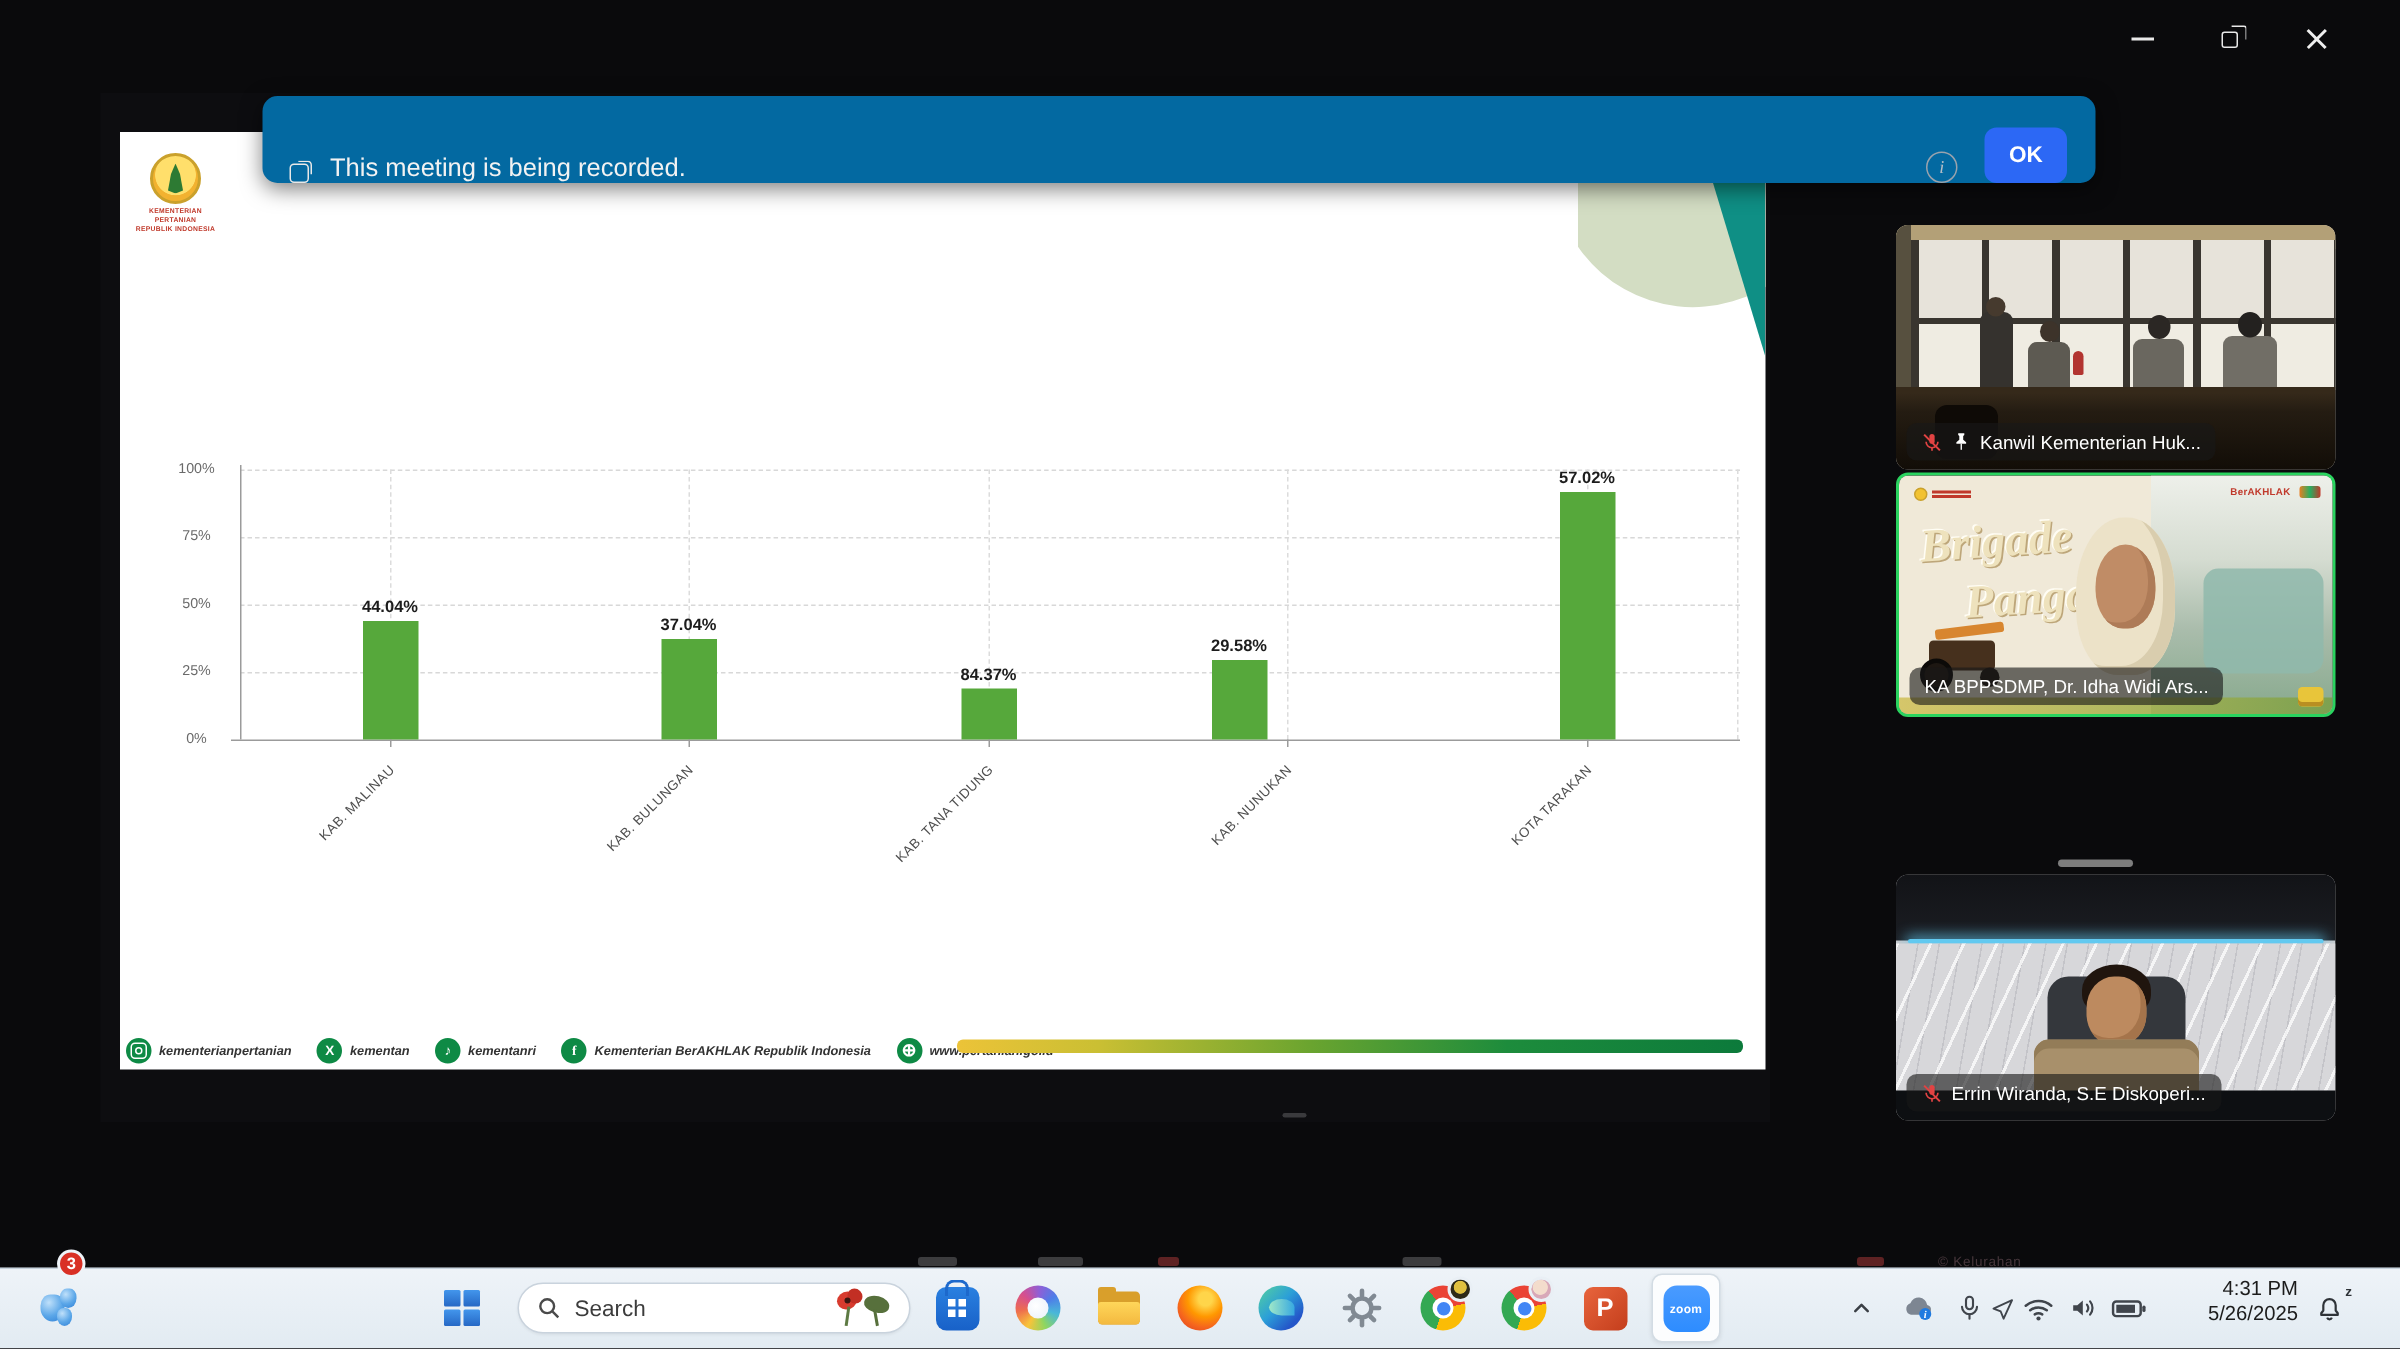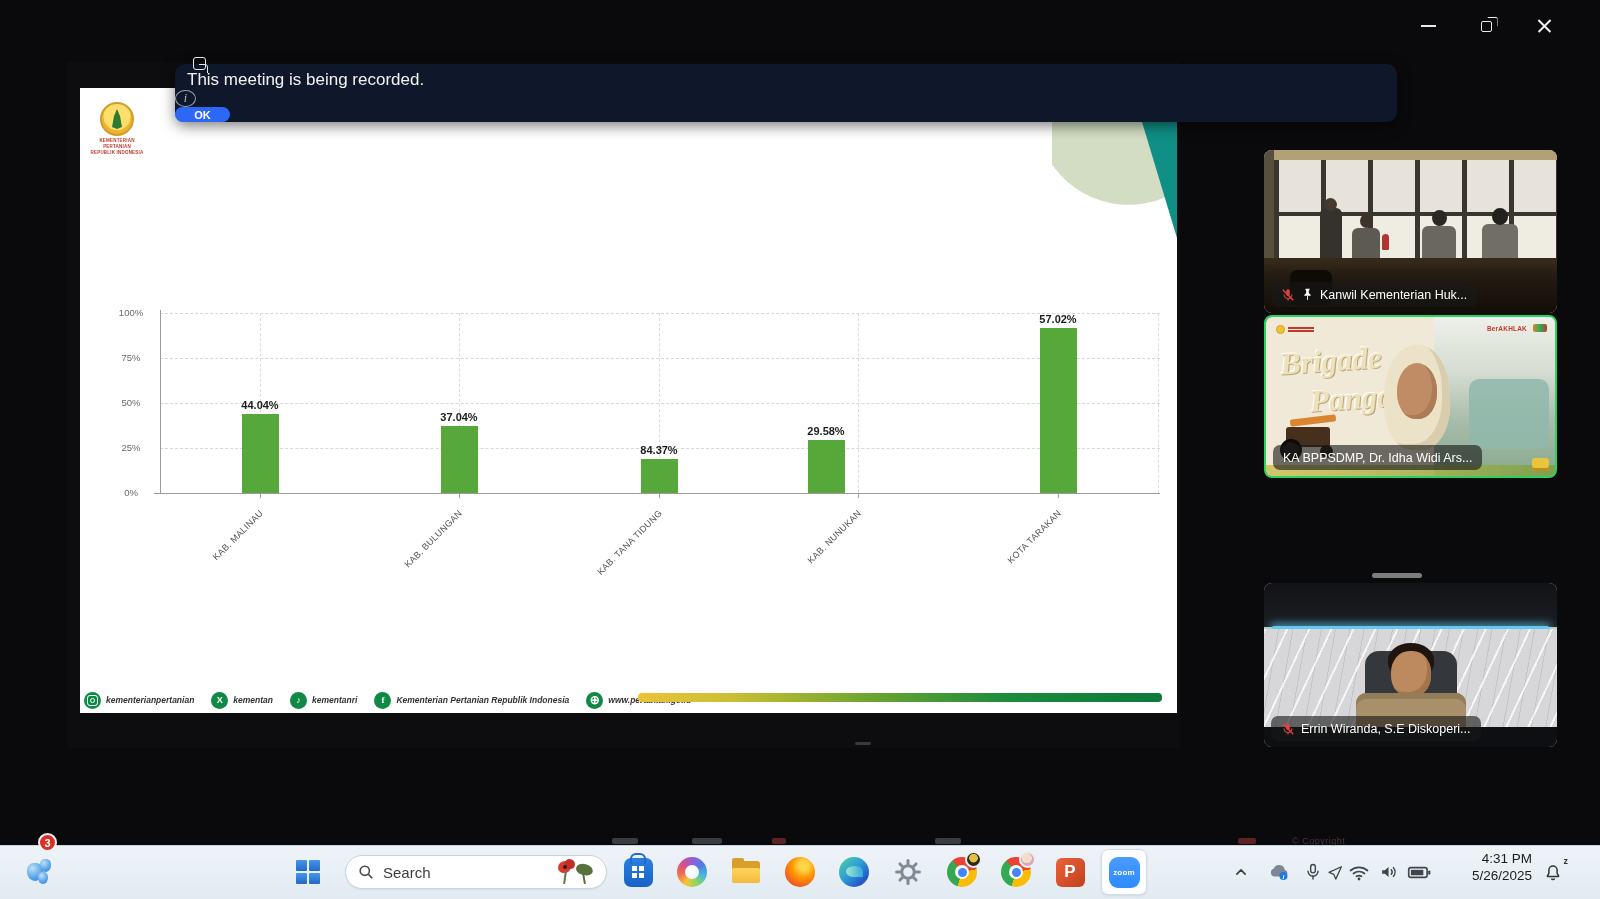--- a/index.html
+++ b/index.html
@@ -54,7 +54,7 @@
   .grad-bar { position:absolute; left:558px; top:605px; width:524px; height:9px; border-radius:4px; background:linear-gradient(90deg,#ecc338 0%,#cabf33 18%,#6aa42f 45%,#1d8c3c 70%,#0c7a3b 100%); }
 
   
-  #banner { position:absolute; left:175px; top:64px; width:1222px; height:58px; background:#0f172a; border-radius:10px; display:flex; align-items:flex-start; box-shadow:0 4px 14px rgba(0,0,0,.5);flex-direction:column; }
+  #banner { position:absolute; left:175px; top:64px; width:1222px; height:58px; background:#0369a1; border-radius:10px; display:flex; align-items:flex-end; box-shadow:0 4px 14px rgba(0,0,0,.5); }
   .rec-ic { position:relative; width:15px; height:15px; margin-left:18px; }
   .rec-ic:before { content:""; position:absolute; left:0; bottom:0; width:11px; height:11px; border:1.6px solid #e8e8e8; border-radius:3px; }
   .rec-ic:after { content:""; position:absolute; right:0; top:0; width:11px; height:11px; border:1.6px solid #e8e8e8; border-radius:3px; clip-path:polygon(30% 0,100% 0,100% 70%,70% 70%,70% 30%,30% 30%); }

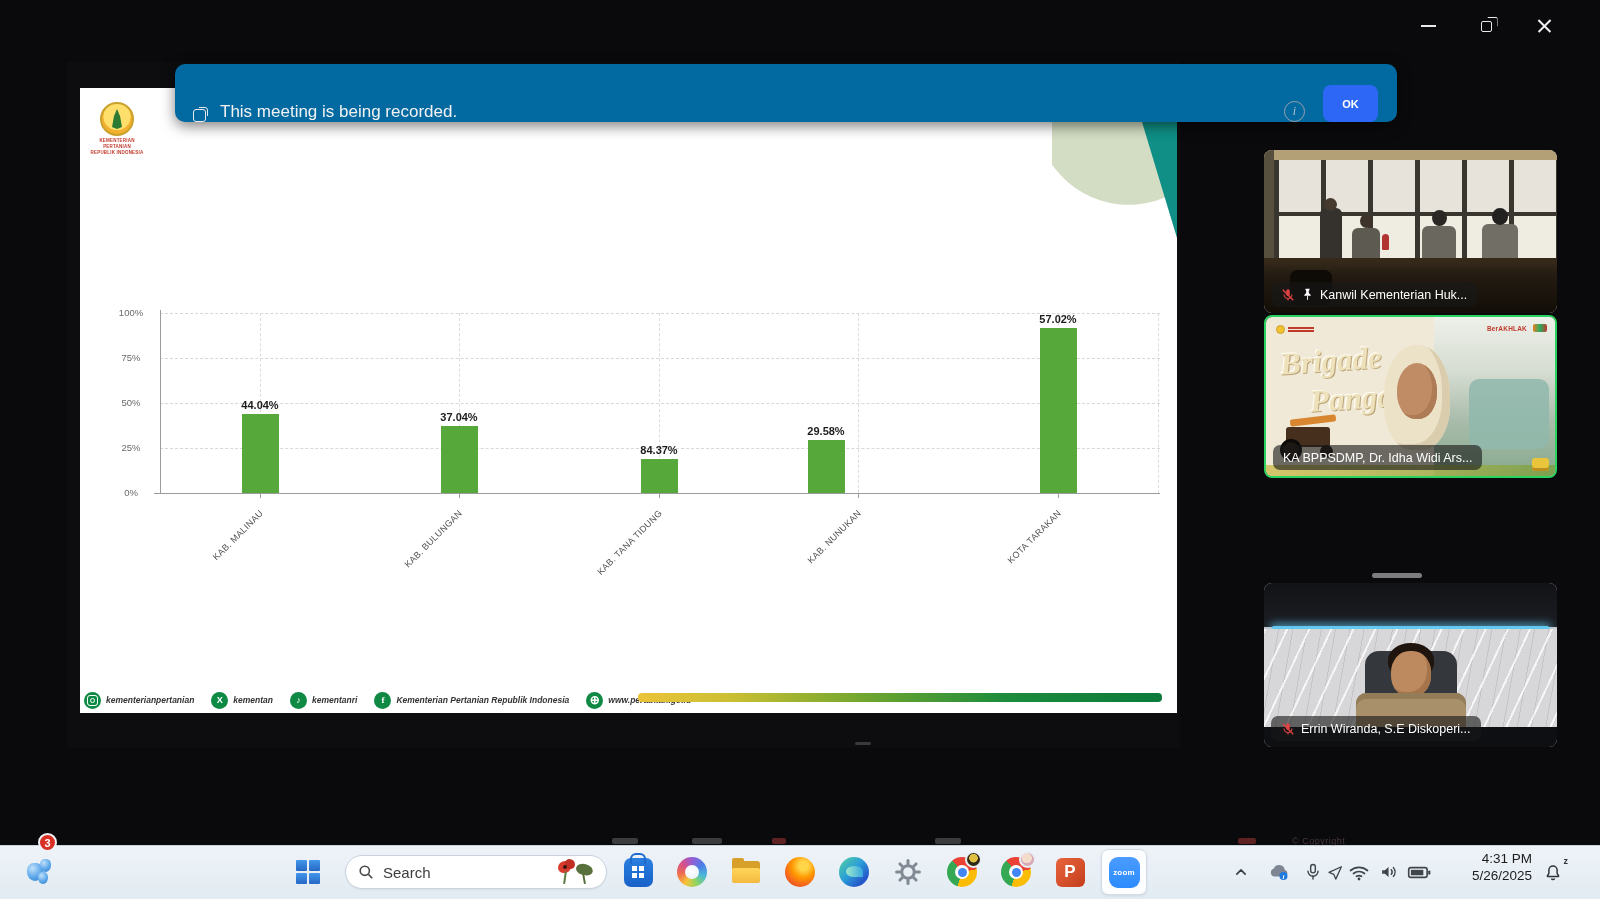--- a/index.html
+++ b/index.html
@@ -60,7 +60,7 @@
   .rec-ic:after { content:""; position:absolute; right:0; top:0; width:11px; height:11px; border:1.6px solid #e8e8e8; border-radius:3px; clip-path:polygon(30% 0,100% 0,100% 70%,70% 70%,70% 30%,30% 30%); }
   .banner-text { color:#f2f2f2; font-size:17px; margin-left:12px; flex:1; }
   .info-ic { width:21px; height:21px; border:1.5px solid #9aa3ad; border-radius:50%; color:#b6bec7; font-size:12px; font-style:italic; font-family:"Liberation Serif",serif; display:flex; align-items:center; justify-content:center; margin-right:18px; cursor:pointer; }
-  .ok-btn { width:55px; height:37px; background:#2c68f5; border-radius:8px; color:#fff; font-weight:bold; font-size:11px; display:flex; align-items:center; justify-content:center; margin-right:19px; cursor:pointer; }
+  .ok-btn { width:55px; height:37px; background:#2c68f5; border-radius:8px; color:#fff; font-weight:bold; font-size:15px; display:flex; align-items:center; justify-content:center; margin-right:19px; cursor:pointer; }
 
   
   .tile { position:absolute; left:1264px; width:293px; border-radius:8px; overflow:hidden; background:#222; cursor:pointer; }

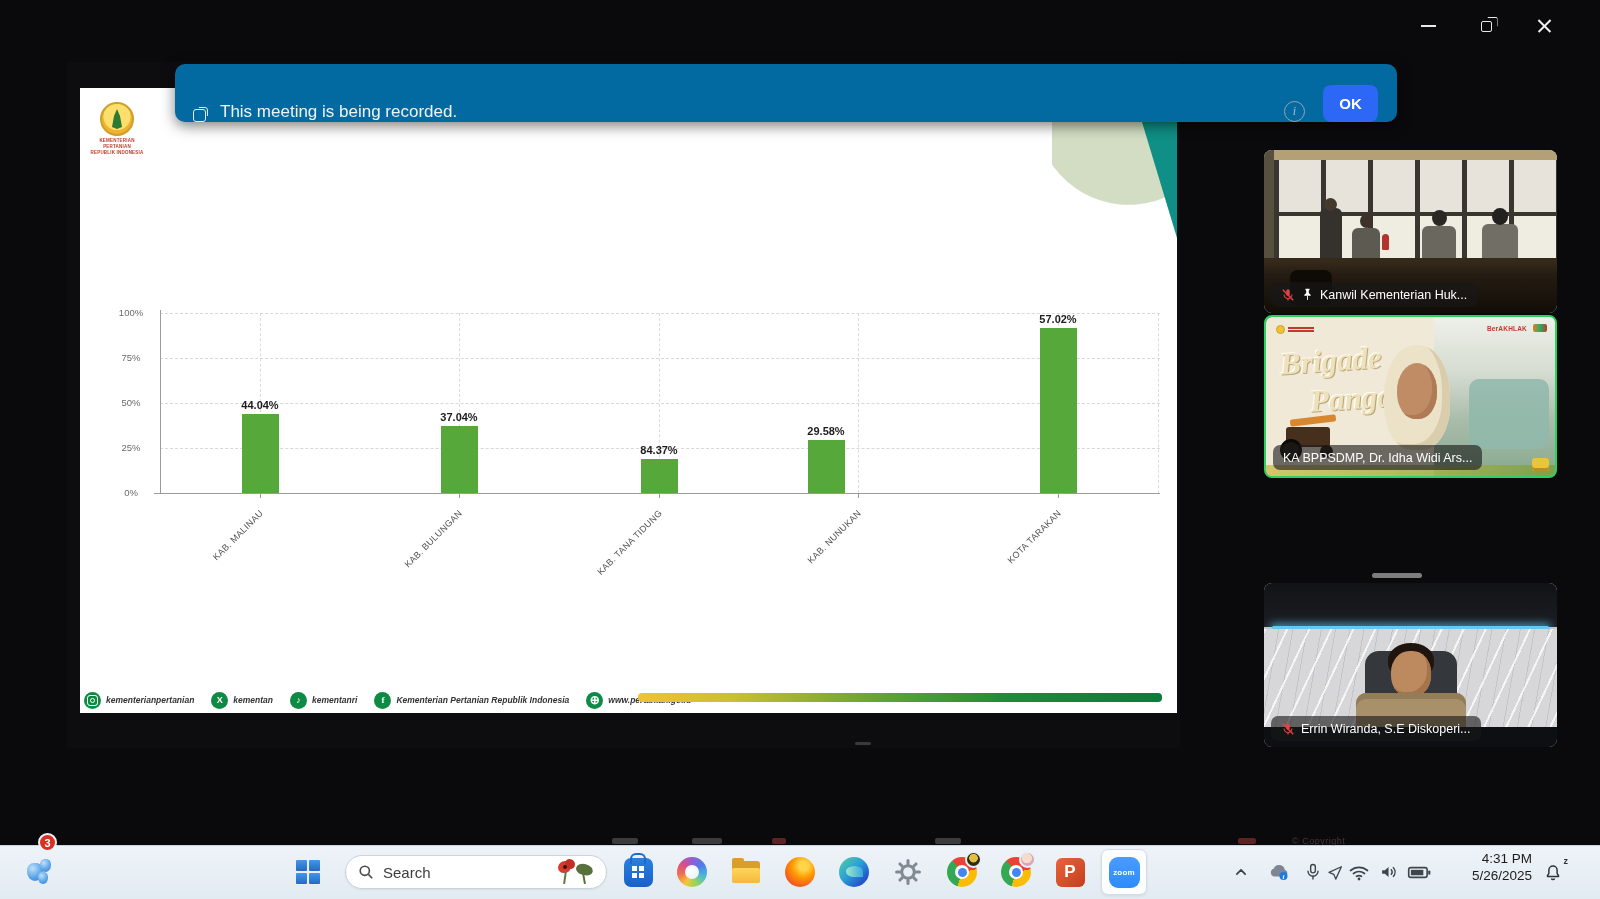--- a/index.html
+++ b/index.html
@@ -240,7 +240,7 @@
       <div class="soc-ic">♪</div>
       <div class="soc-lbl">kementanri</div>
       <div class="soc-ic" style="font-family:'Liberation Serif',serif;">f</div>
-      <div class="soc-lbl">Kementerian Pertanian Republik Indonesia</div>
+      <div class="soc-lbl">Kementerian BerAKHLAK Republik Indonesia</div>
       <div class="soc-ic" style="font-size:12px;">⊕</div>
       <div class="soc-lbl">www.pertanian.go.id</div>
     </div>

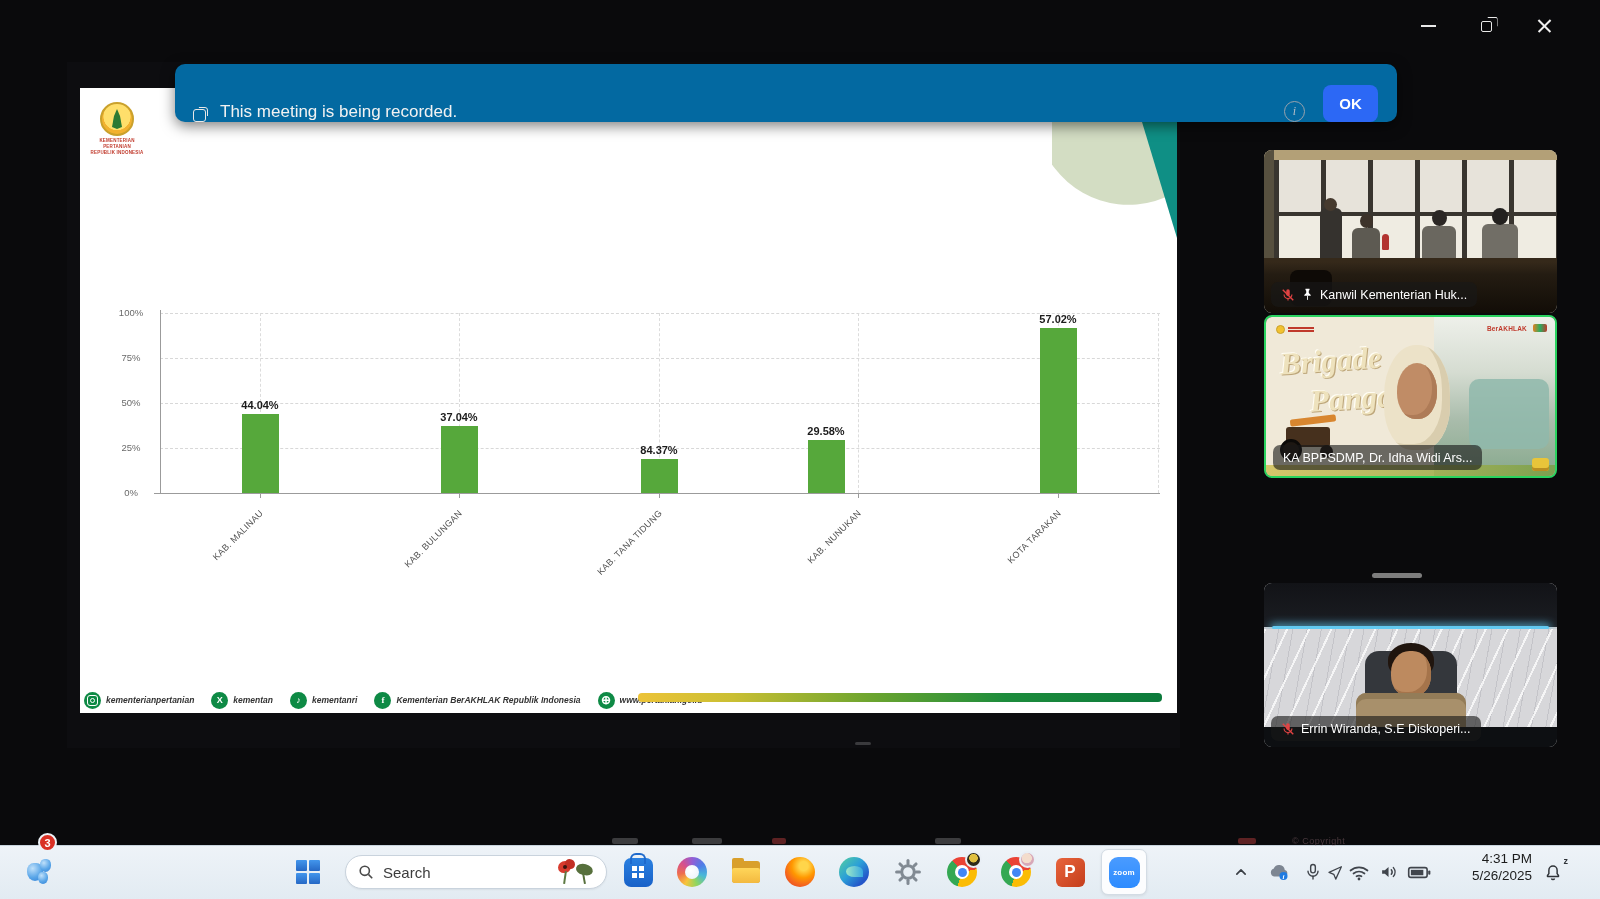--- a/index.html
+++ b/index.html
@@ -500,6 +500,6 @@
     </svg>
   <span style="position:absolute; right:-2px; top:-3px; font-size:9px; font-weight:bold; color:#2f3338;">z</span>
 </div>
-<div class="watermark">© Copyright</div>
+<div class="watermark">© Kelurahan</div>
 
 </body></html>

